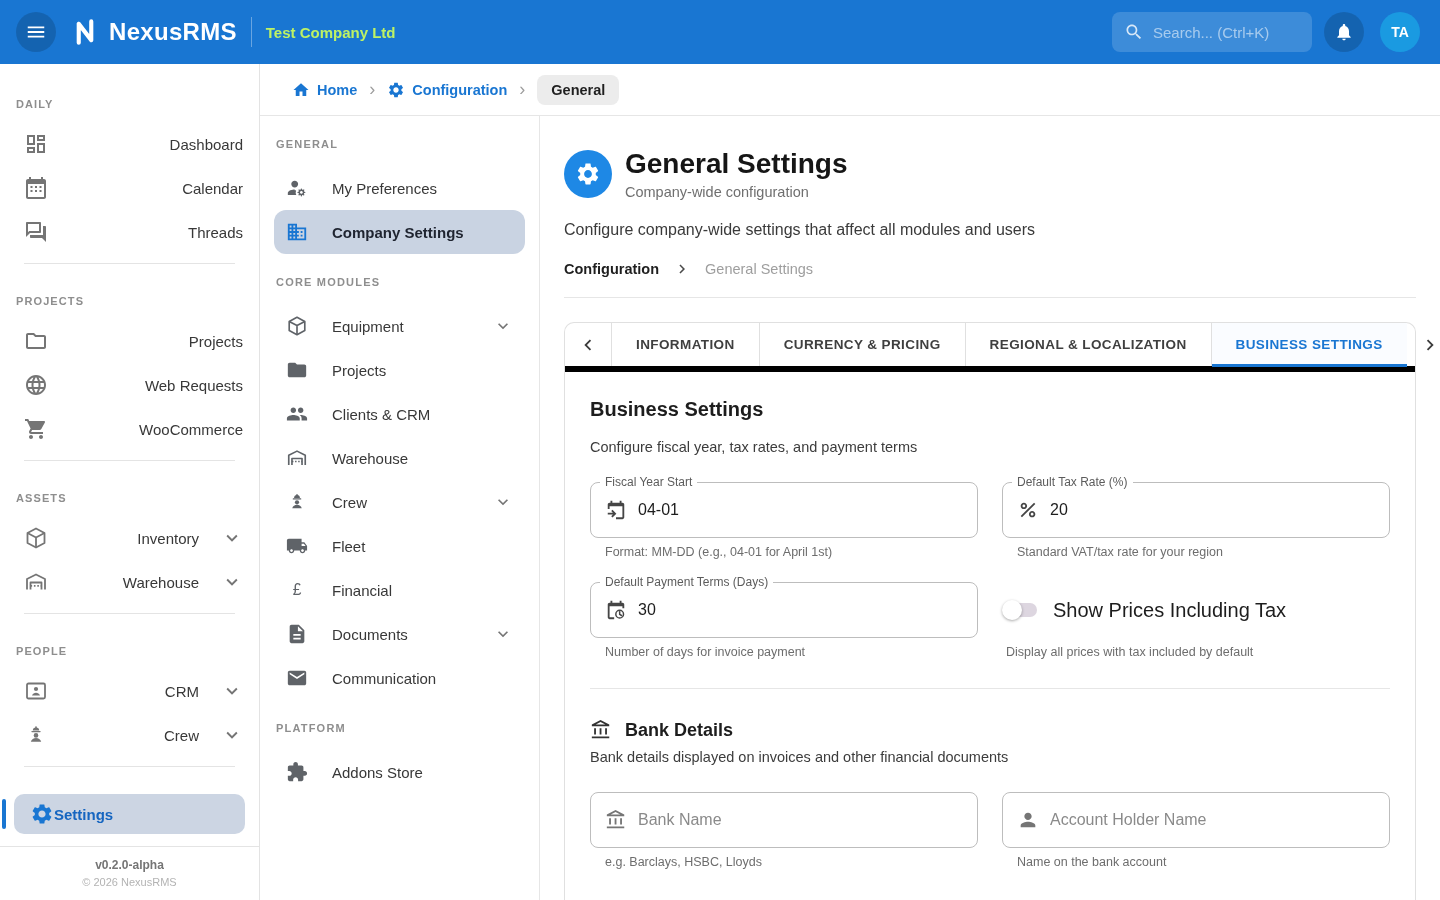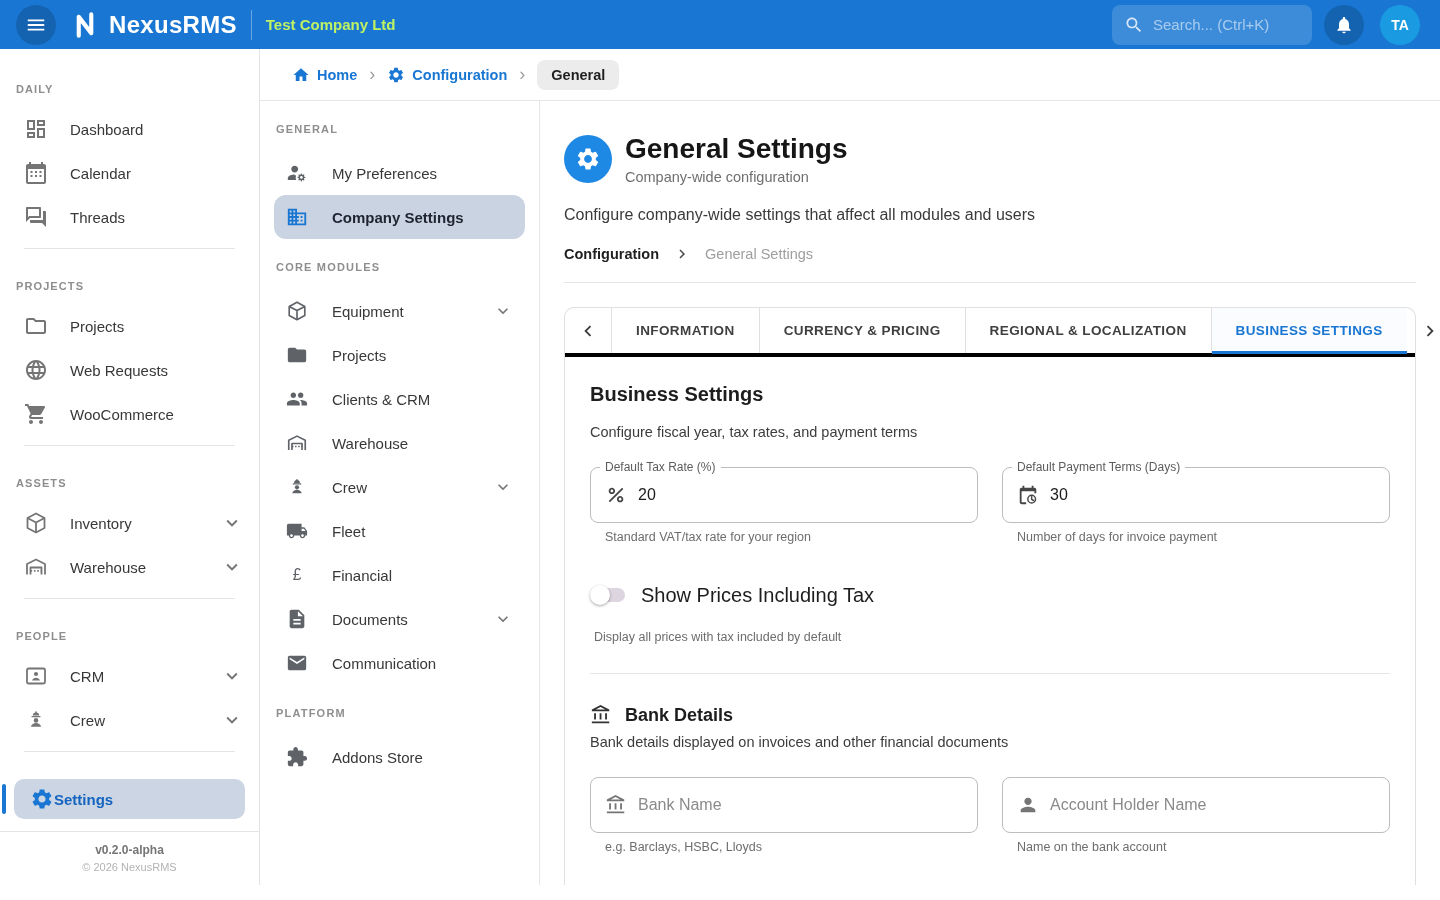--- a/index.html
+++ b/index.html
@@ -9,7 +9,7 @@
 .i24{width:24px;height:24px;} .i22{width:22px;height:22px;} .i20{width:20px;height:20px;} .i18{width:18px;height:18px;}
 
 
-.topbar{height:49px;background:#1976d2;display:flex;align-items:center;padding:0 20px 0 16px;}
+.topbar{height:64px;background:#1976d2;display:flex;align-items:center;padding:0 20px 0 16px;}
 .icon-btn-dark{width:40px;height:40px;border-radius:50%;background:rgba(0,0,0,.16);border:none;color:#fff;
   display:flex;align-items:center;justify-content:center;cursor:pointer;flex-shrink:0;}
 .logo{display:flex;align-items:center;gap:9px;color:#fff;margin-left:14px;}

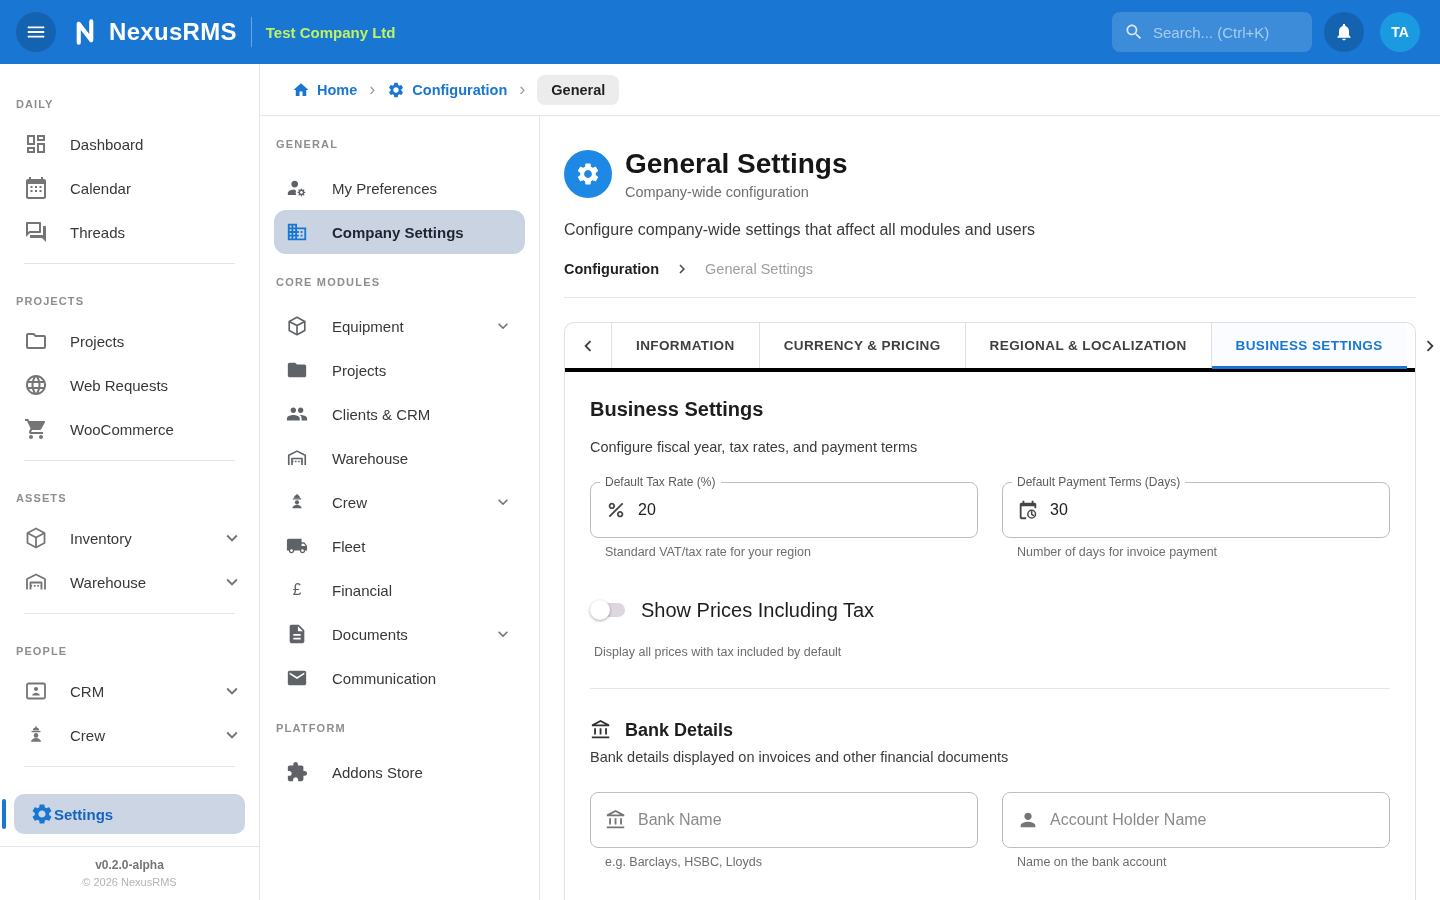--- a/index.html
+++ b/index.html
@@ -34,7 +34,7 @@
 .nav-section-label{padding:22px 16px 12px;font-size:11px;font-weight:700;letter-spacing:1.1px;color:#8e8e8e;}
 .nav-item{height:44px;display:flex;align-items:center;padding:0 16px 0 24px;gap:22px;font-size:15px;font-weight:500;color:#383838;cursor:pointer;}
 .nav-item .nav-icon{color:#757575;flex-shrink:0;}
-.nav-item .nav-label{flex:1;}
+.nav-item .nav-label{flex:1;text-align:right;}
 .nav-item .chev{color:#757575;}
 .nav-divider{height:1px;background:#e4e4e4;margin:9px 24px;}
 .sidebar-footer{position:absolute;left:0;right:0;bottom:0;background:#fff;padding:10px 14px 12px;}

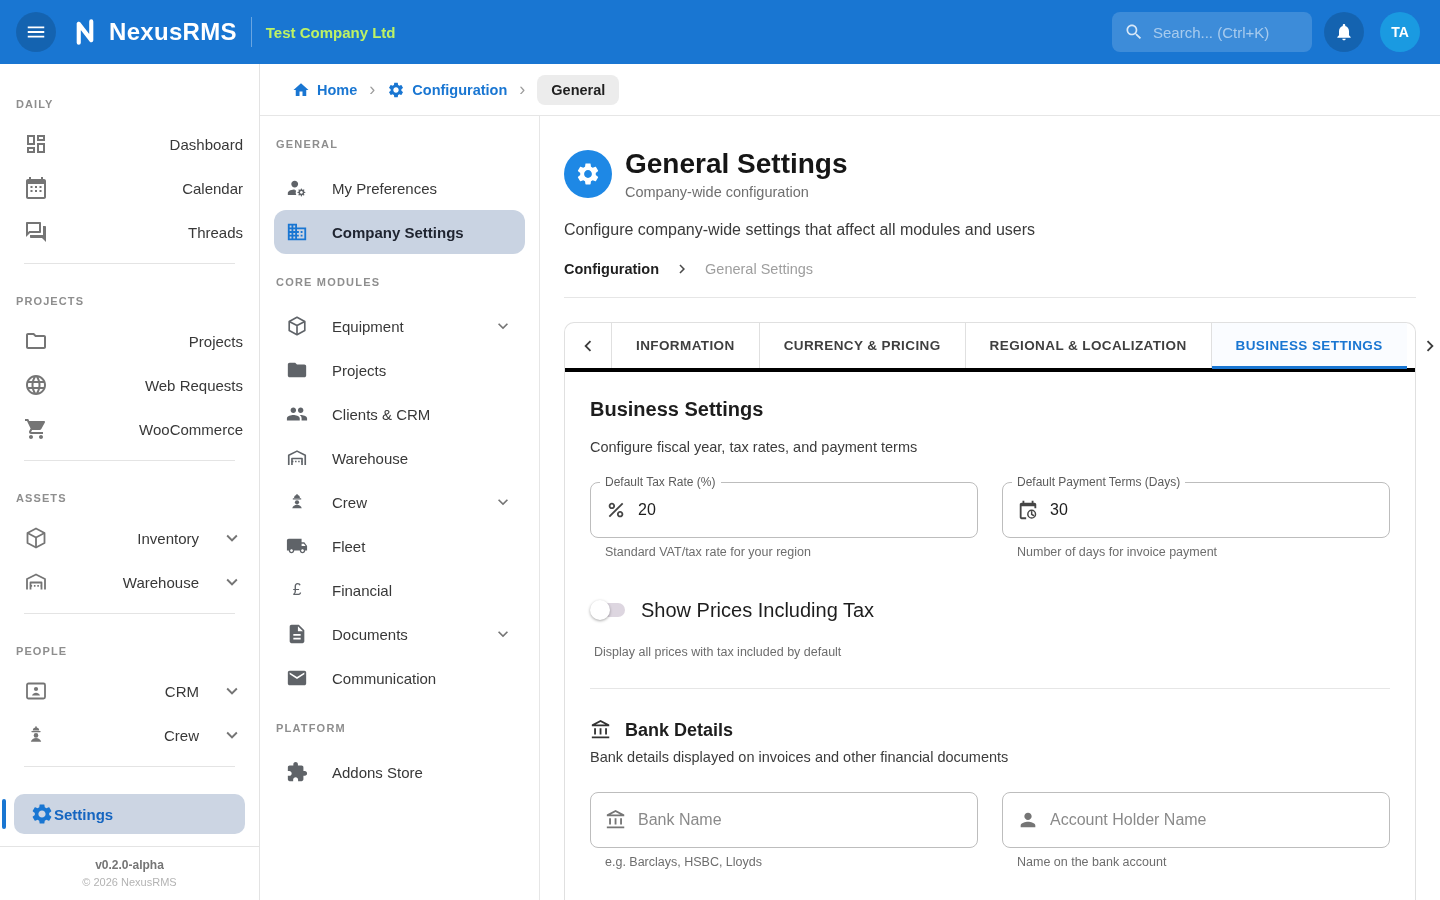--- a/index.html
+++ b/index.html
@@ -86,7 +86,7 @@
 .main-divider{height:1px;background:#e6e6e6;margin:19px 0 24px;}
 
 .card{border:1px solid #e0e0e0;border-bottom:none;border-radius:10px 10px 0 0;min-height:620px;background:#fff;}
-.tabbar{display:flex;align-items:stretch;height:49px;border-bottom:4px solid #000000;}
+.tabbar{display:flex;align-items:stretch;height:49px;border-bottom:6px solid #000000;}
 .tab-scroll{width:46px;display:flex;align-items:center;justify-content:center;color:#3c3c3c;cursor:pointer;background:none;border:none;flex-shrink:0;}
 .tab{display:flex;align-items:center;padding:0 24px;font-size:13.5px;font-weight:700;letter-spacing:.4px;color:#3f3f3f;
   border-left:1px solid #e0e0e0;cursor:pointer;position:relative;white-space:nowrap;}

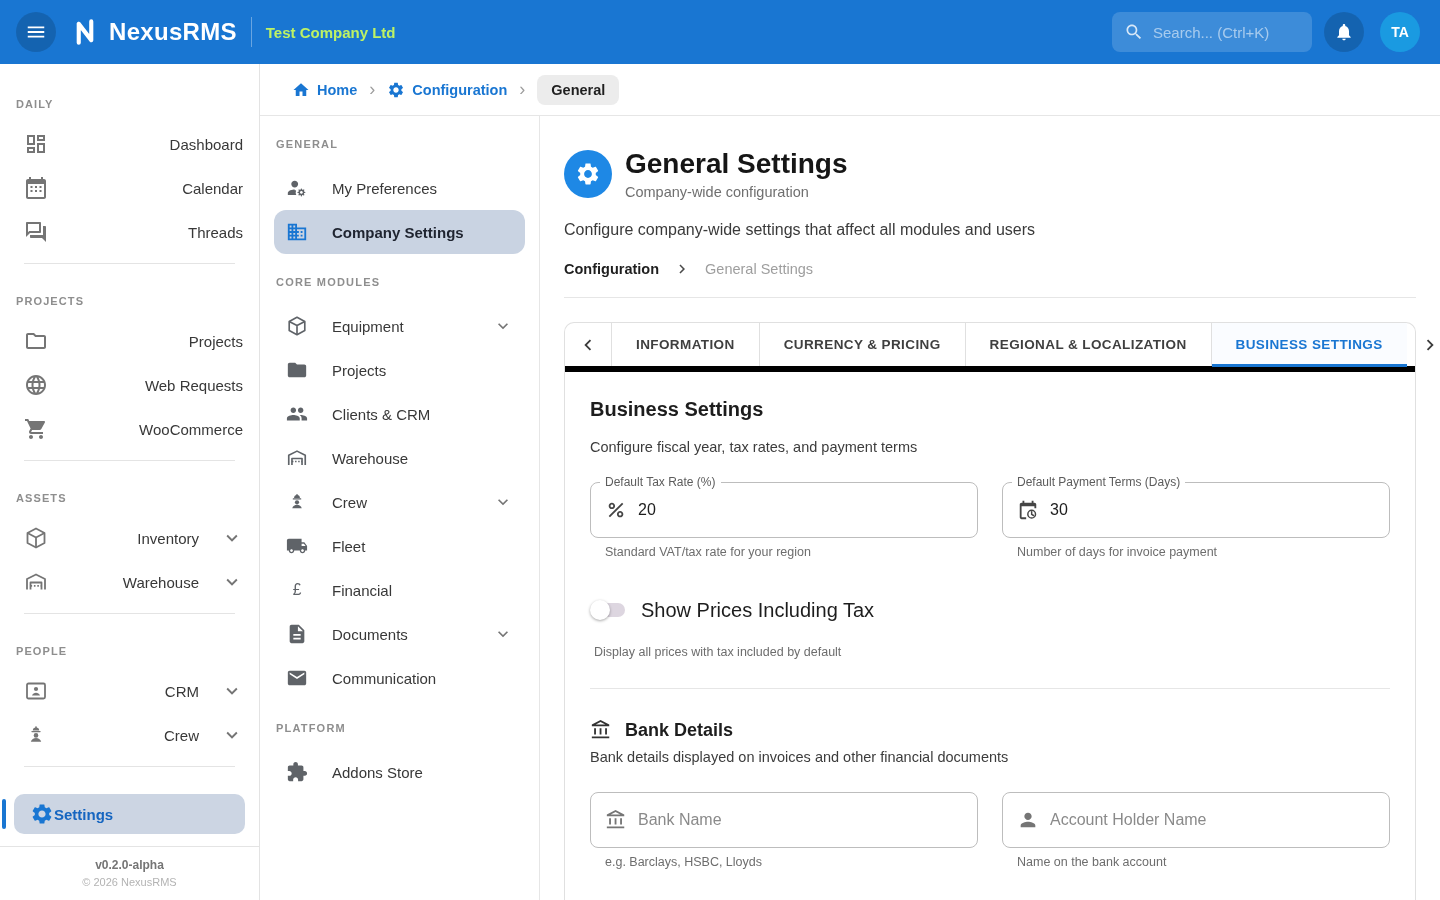--- a/index.html
+++ b/index.html
@@ -510,6 +510,19 @@
             <div class="panel-sub">Configure fiscal year, tax rates, and payment terms</div>
 
             <div class="fields-grid">
+              <div>
+                <div class="mui-field">
+                  <span class="flabel">Fiscal Year Start</span>
+                  <span class="ficon">
+                      <svg class="i22" viewBox="0 0 24 24" fill="currentColor">
+                        <path d="M19 4h-1V2h-2v2H8V2H6v2H5c-1.1 0-2 .9-2 2v5h2V8h14v12h-7v2h7c1.1 0 2-.9 2-2V6c0-1.1-.9-2-2-2z"></path>
+                        <path d="M3 15h5.6l-1.8-1.8L8.2 11.8 12.4 16l-4.2 4.2-1.4-1.4L8.6 17H3z"></path>
+                      </svg>
+                    </span>
+                  <input type="text" value="04-01" style="">
+                </div>
+                <div class="field-helper">Format: MM-DD (e.g., 04-01 for April 1st)</div>
+              </div>
 
               <div>
                 <div class="mui-field">

